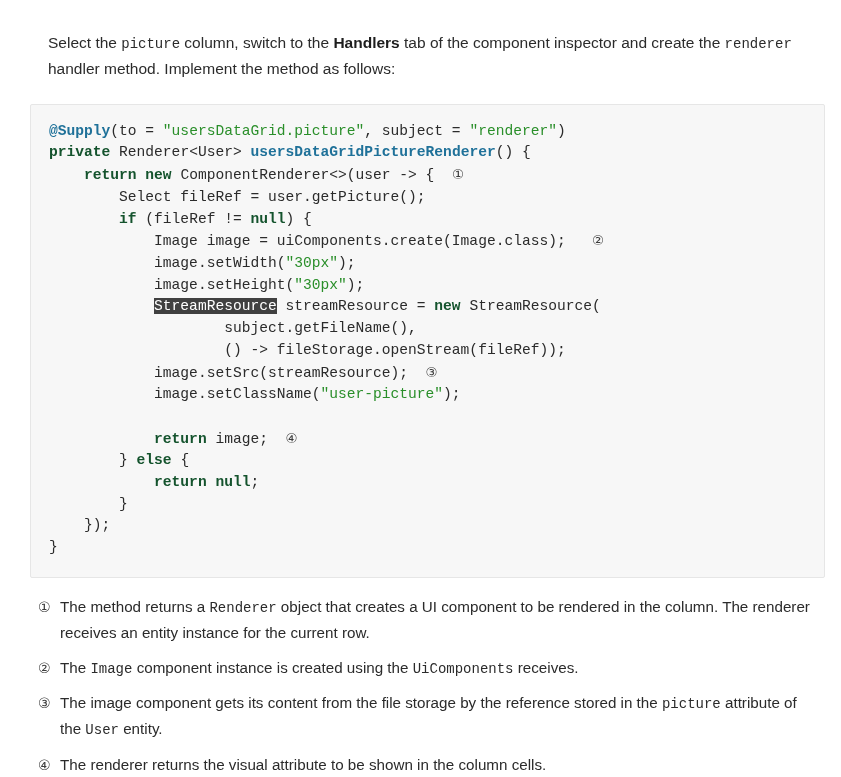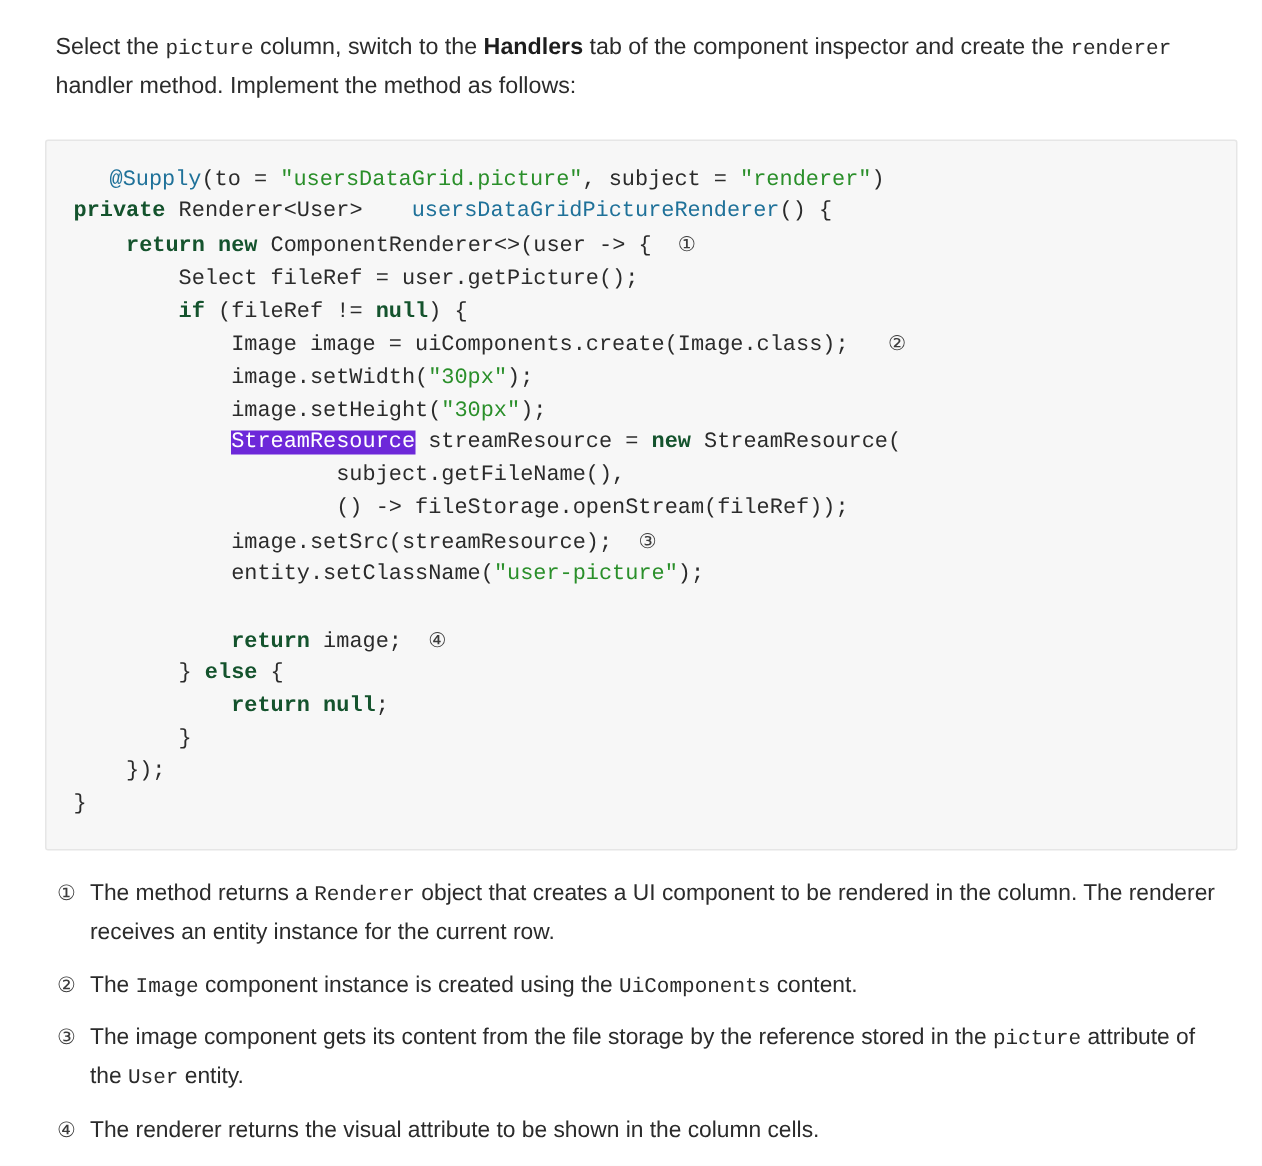--- a/index.html
+++ b/index.html
@@ -21,7 +21,7 @@
   p.intro, p.outro {
     font-size: 15.5px;
     line-height: 1.62;
-    margin: 5px;
+    margin: 16px;
     color: #2b2b2b;
   }
   p.intro {

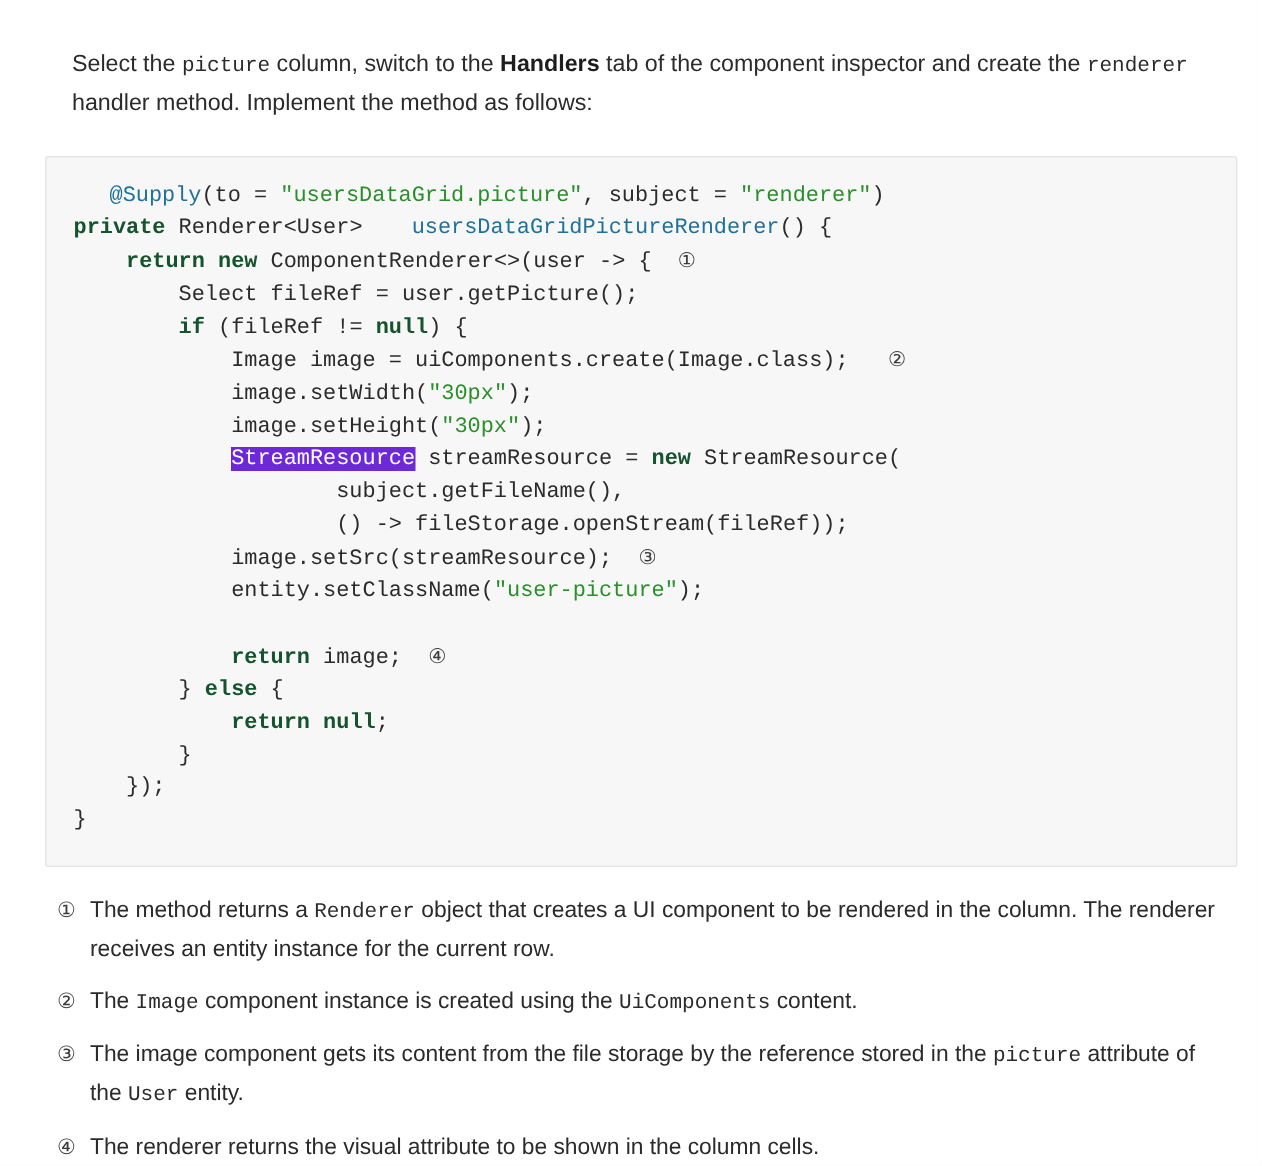--- a/index.html
+++ b/index.html
@@ -57,7 +57,7 @@
     tab-size: 4;
   }
   .kw { color: #14532d; font-weight: bold; }
-  .ann { color: #1f7199; font-weight: normal; margin-left: 24px; }
+  .ann { color: #1f7199; font-weight: bold; }
   .str { color: #2a8f2a; }
   .sel {
     background: #6d28d9;

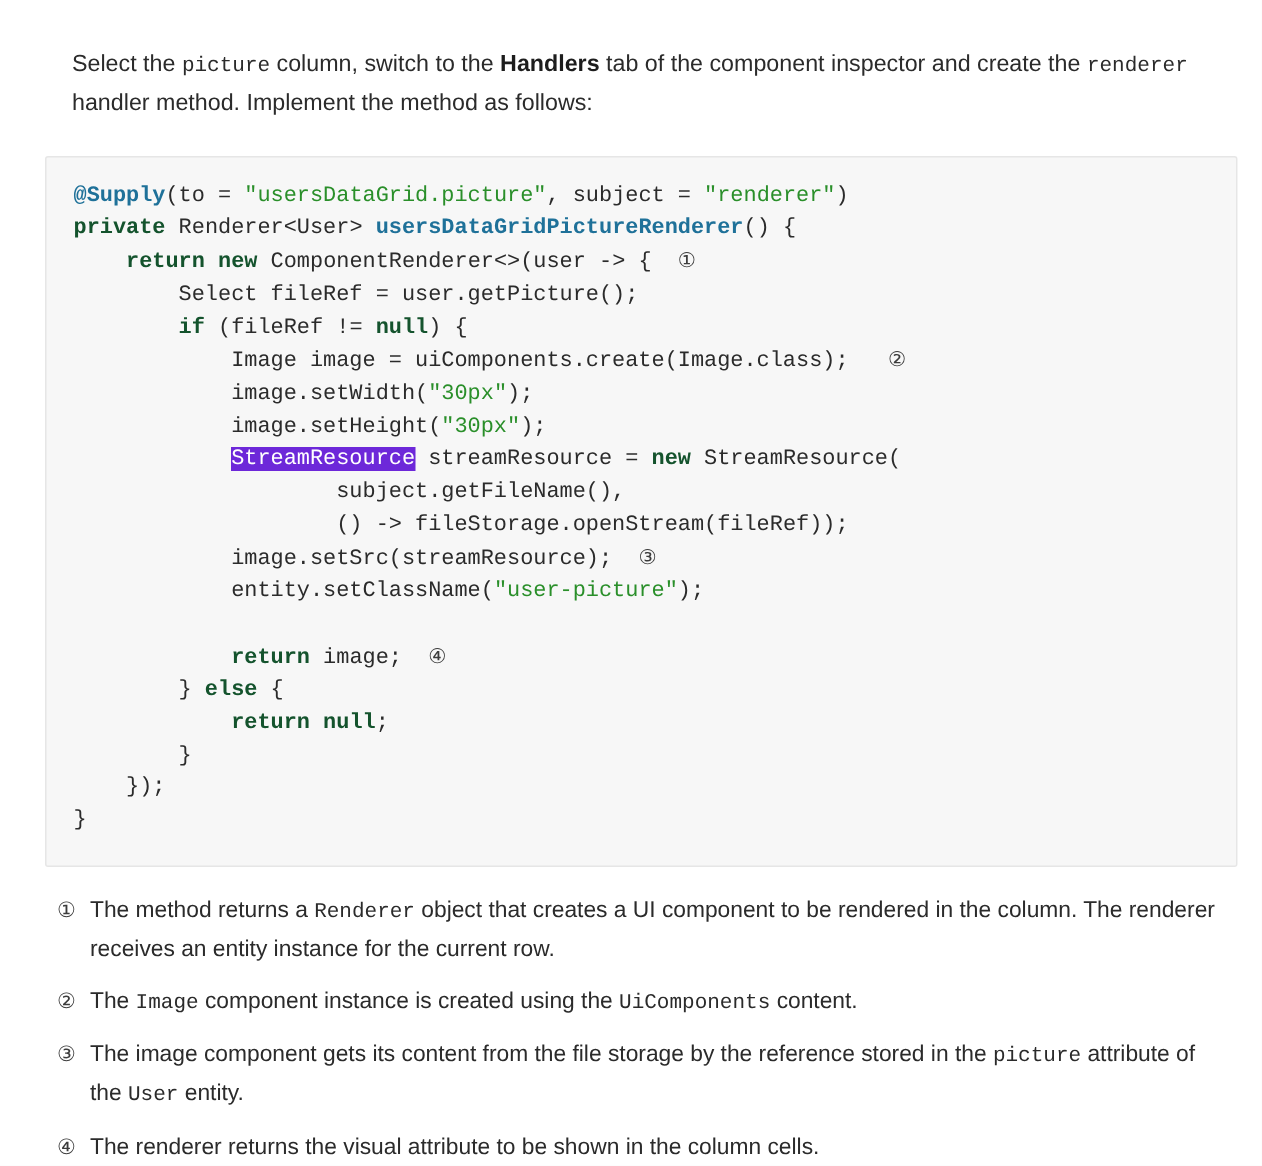--- a/index.html
+++ b/index.html
@@ -60,7 +60,7 @@
   .ann { color: #1f7199; font-weight: bold; }
   .str { color: #2a8f2a; }
   .sel {
-    background: #6d28d9;
+    background: #404040;
     color: #ffffff;
   }
   .circnum {

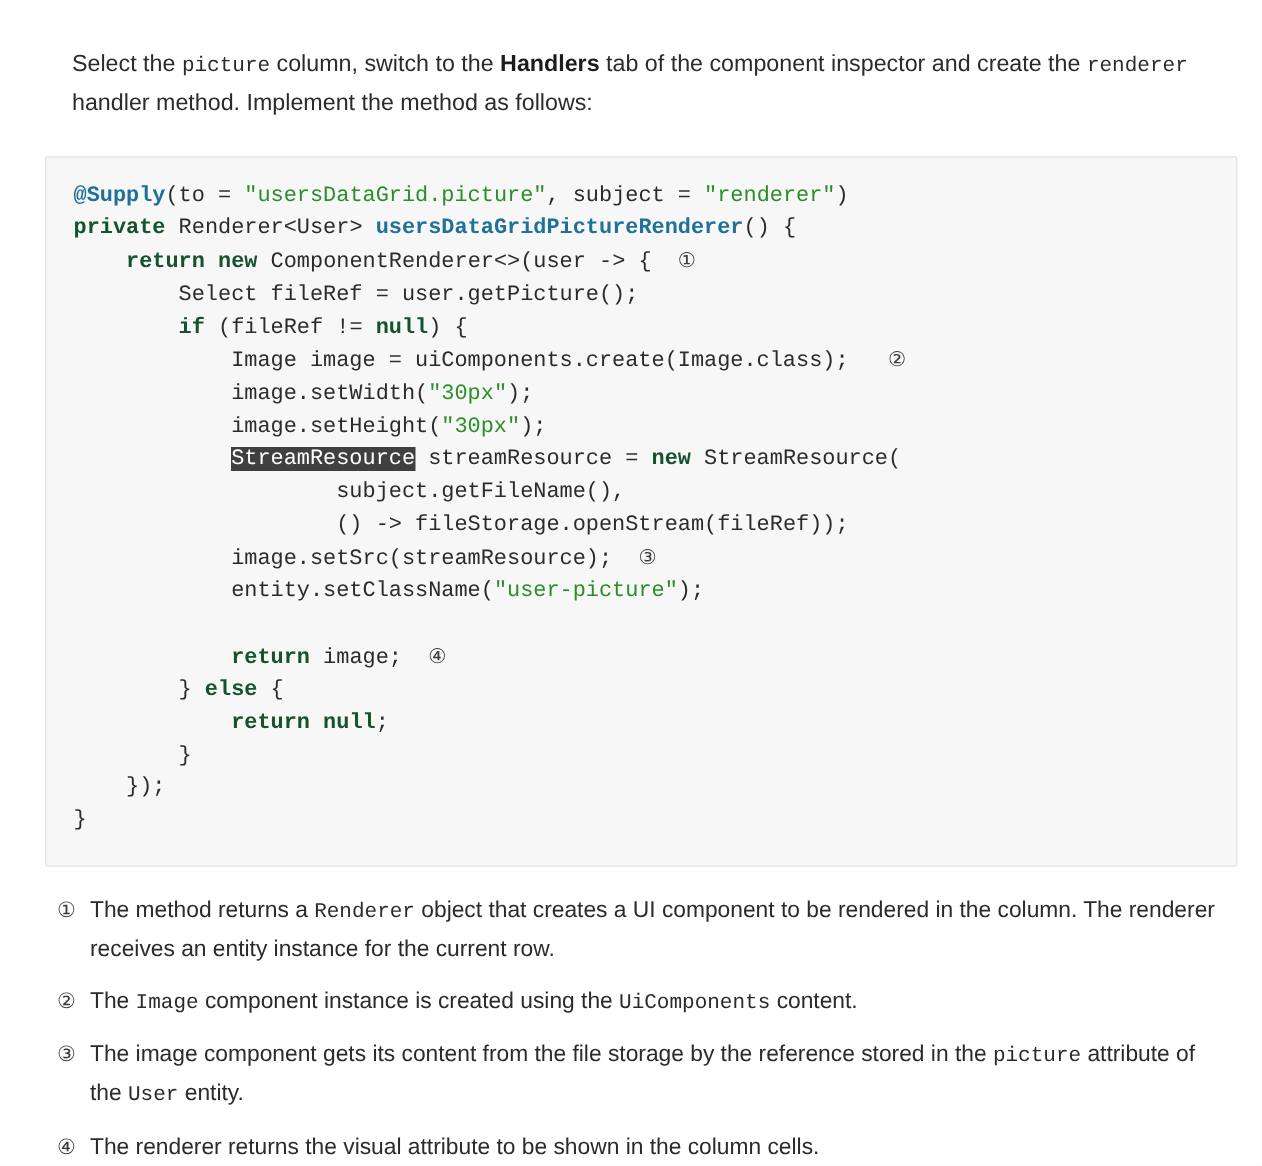--- a/index.html
+++ b/index.html
@@ -118,7 +118,7 @@
                     <span>subject.getFileName(),</span>
                     <span>() -&gt; fileStorage.openStream(fileRef));</span>
             <span>image.setSrc(streamResource);  </span><span class="circnum">③</span>
-            <span>entity.setClassName(</span><span class="str">"user-picture"</span><span>);</span>
+            <span>image.setClassName(</span><span class="str">"user-picture"</span><span>);</span>
 
             <span class="kw">return</span> <span>image;  </span><span class="circnum">④</span>
         <span>} </span><span class="kw">else</span> <span>{</span>

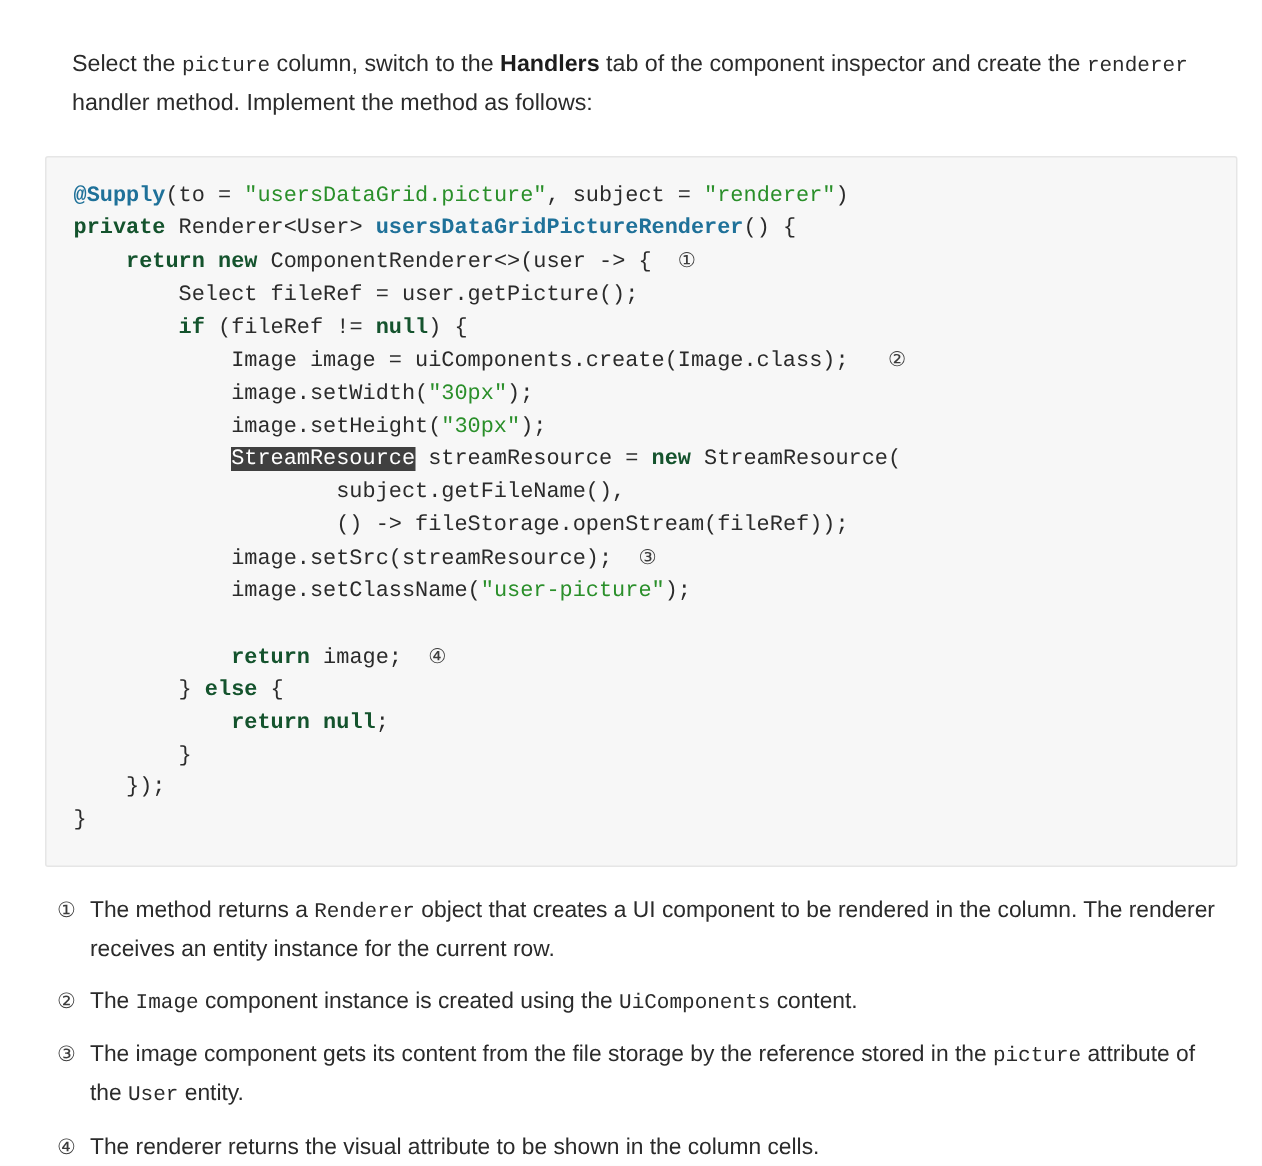--- a/index.html
+++ b/index.html
@@ -135,7 +135,7 @@
     </li>
     <li>
       <span class="marker">②</span>
-      <span class="note-text"><span>The </span><code class="inline">Image</code><span> component instance is created using the </span><code class="inline">UiComponents</code><span> content.</span></span>
+      <span class="note-text"><span>The </span><code class="inline">Image</code><span> component instance is created using the </span><code class="inline">UiComponents</code><span> receives.</span></span>
     </li>
     <li>
       <span class="marker">③</span>

